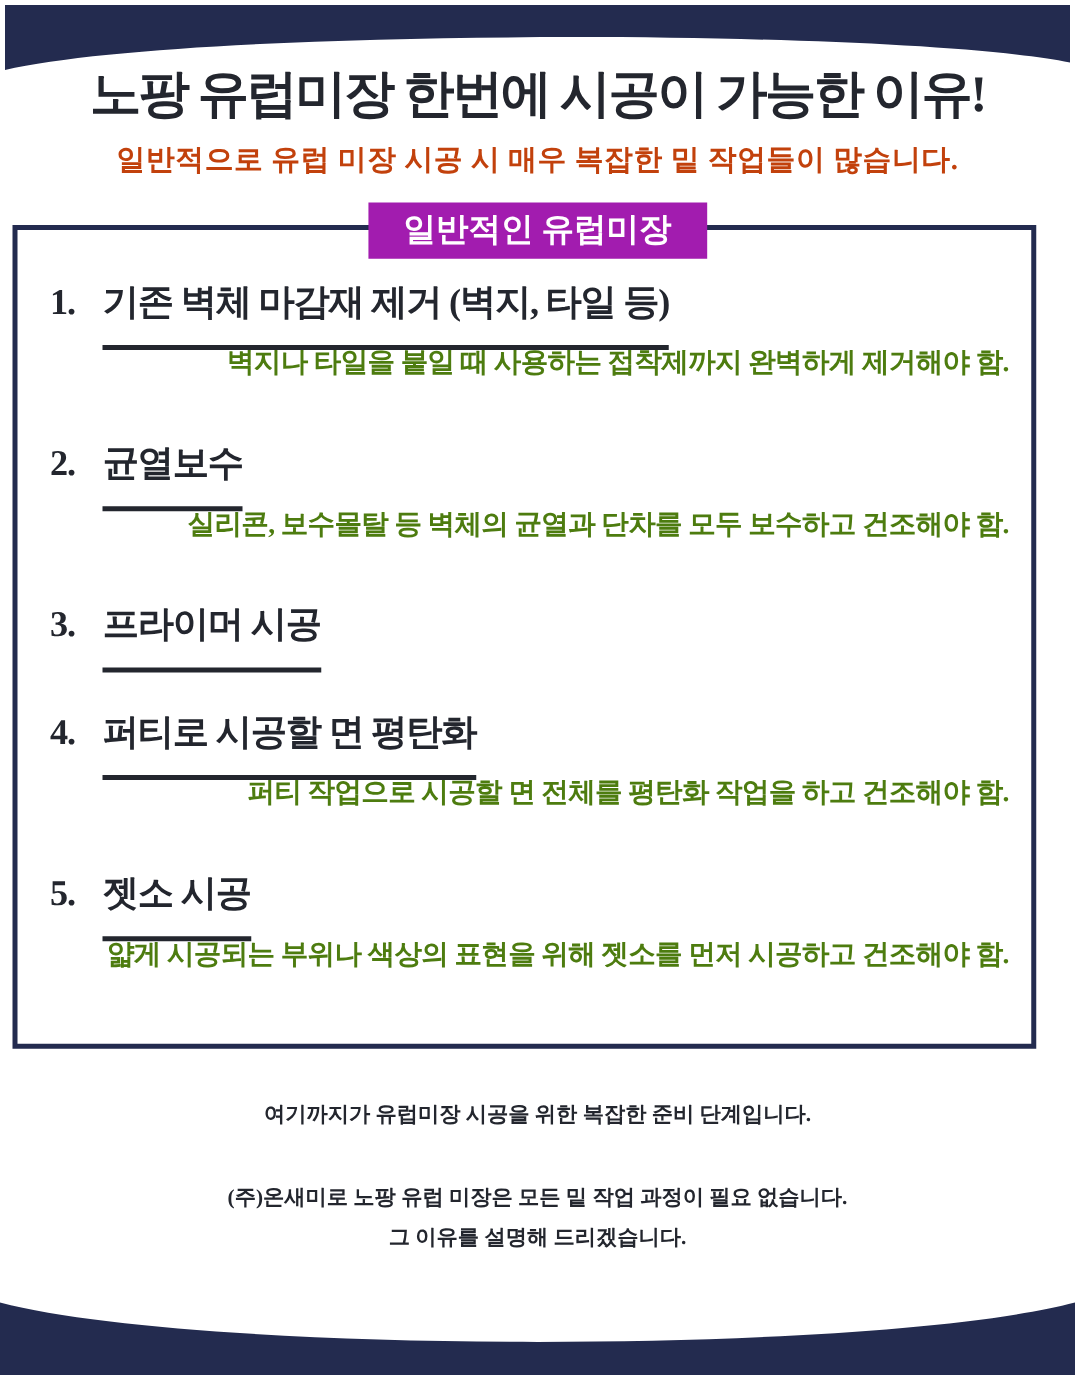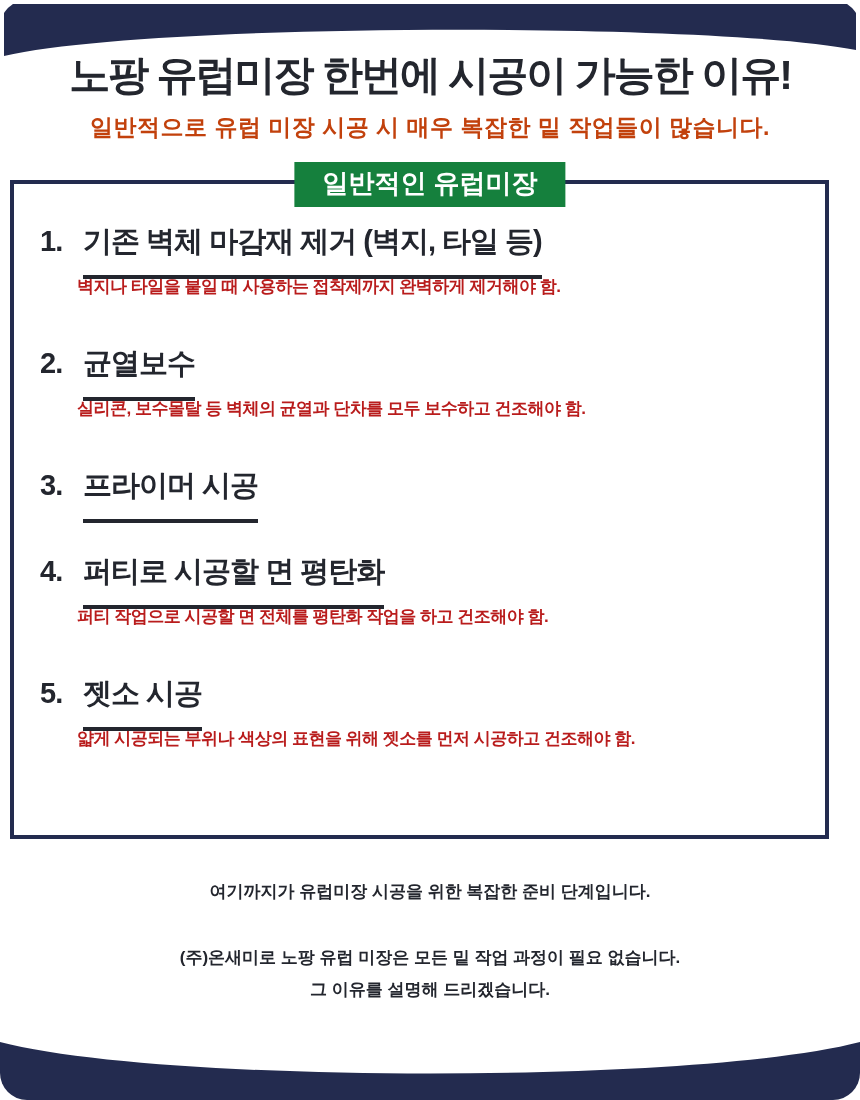--- a/index.html
+++ b/index.html
@@ -9,9 +9,8 @@
     height: 1100px;
     background: #ffffff;
     overflow: hidden;
-    font-family: Liberation Sans, sans-serif;
+    font-family: Liberation Serif, serif;
     color: #23262e;
-    border-radius: 27px;
   }
   .wave-svg { position: absolute; left: 0; display: block; }
   .wave-header { top: 0; }

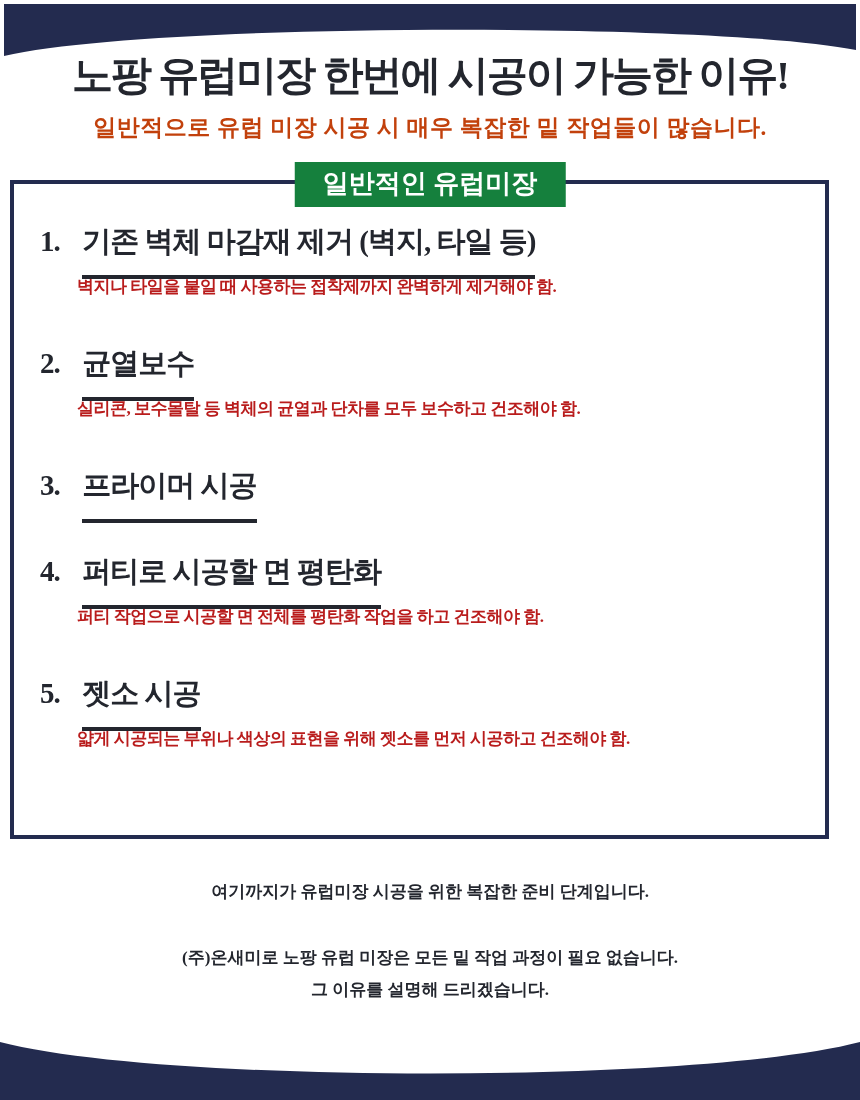--- a/index.html
+++ b/index.html
@@ -57,7 +57,7 @@
     top: 162px;
     left: 50%;
     transform: translateX(-50%);
-    background: #15803d;
+    background: #a21caf;
     color: #ffffff;
     font-size: 26px;
     font-weight: 800;

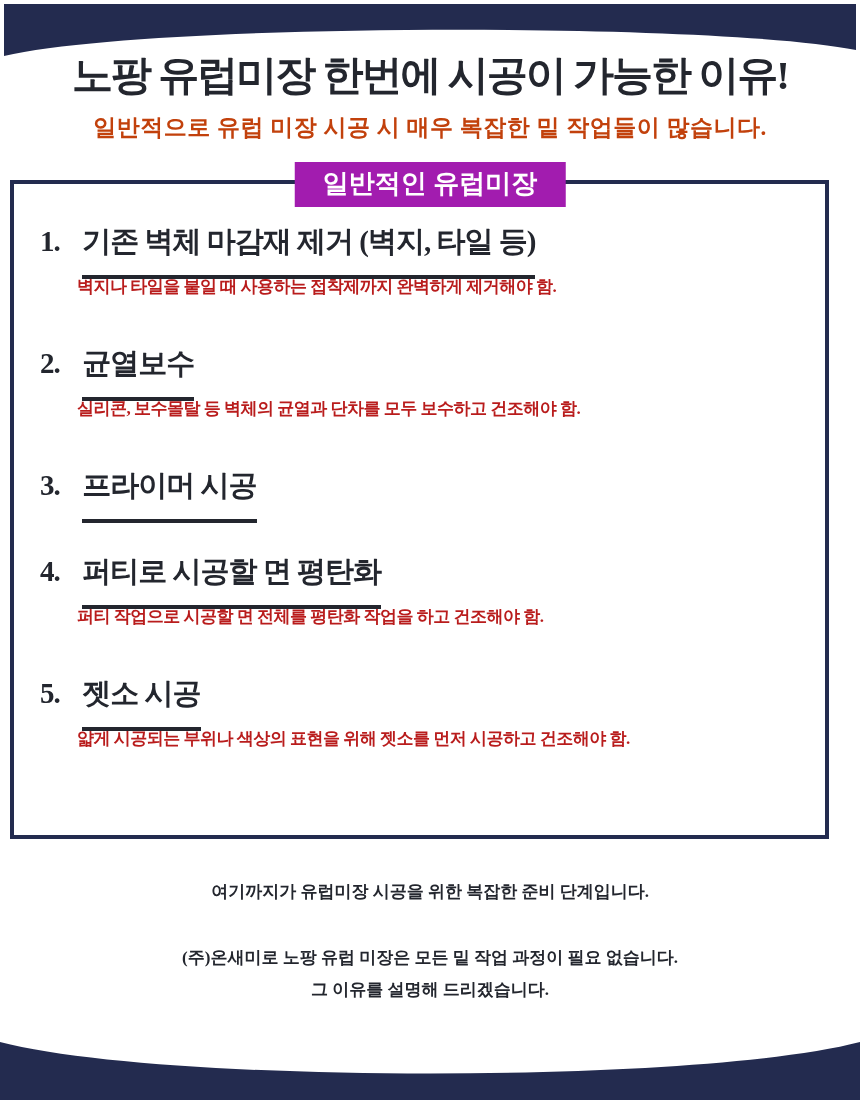--- a/index.html
+++ b/index.html
@@ -87,11 +87,12 @@
   .step-desc {
     margin-left: 37px;
     margin-top: 13px;
-    font-size: 17px;
+    font-size: 22px;
     font-weight: 700;
     letter-spacing: -0.5px;
-    color: #b91c1c;
+    color: #4d7c0f;
     white-space: nowrap;
+    text-align: right;
   }
 
   .closing-line {

